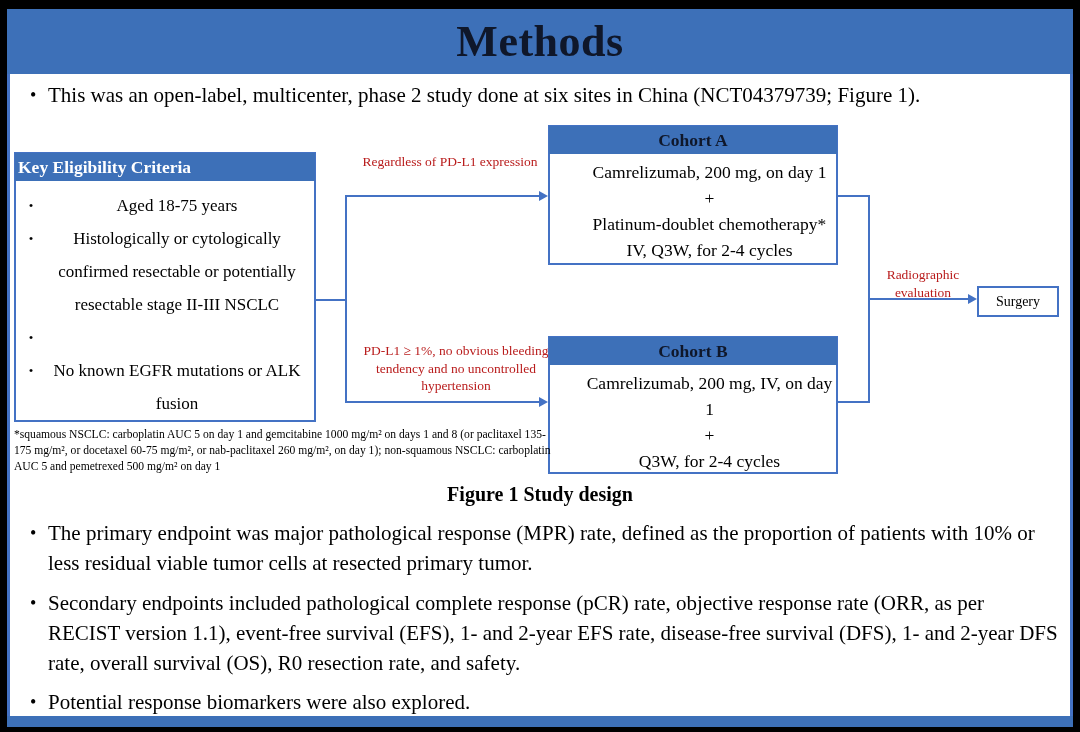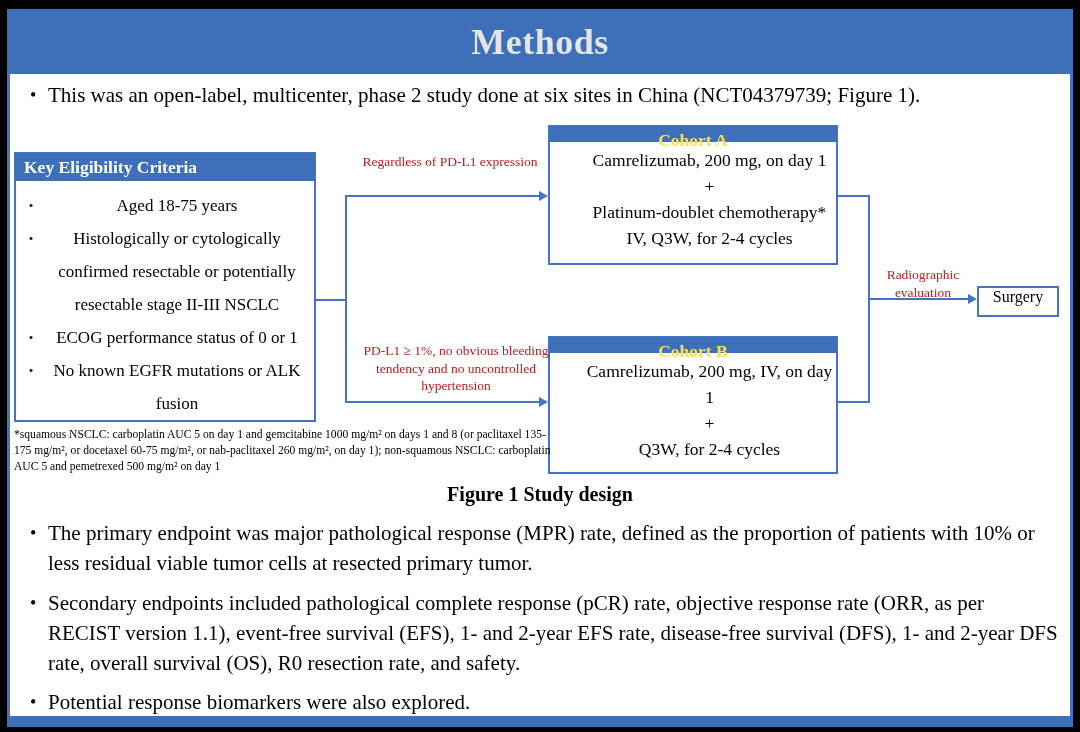--- a/index.html
+++ b/index.html
@@ -7,7 +7,7 @@
          font-family:"Liberation Serif", serif;color:#000;}
   .titlebar{position:absolute;left:7px;top:9px;width:1066px;height:65px;background:#3d70b8;
             display:flex;align-items:center;justify-content:center;}
-  .titlebar h1{margin:4px;color:#e5e5e5;font-size:36px;font-weight:bold;letter-spacing:.5px;}
+  .titlebar h1{margin:4px;color:#0f172a;font-size:44px;font-weight:bold;letter-spacing:.5px;}
   .content{position:absolute;left:7px;top:74px;width:1066px;height:642px;background:#fff;
            border-left:3px solid #4472c4;border-right:3px solid #4472c4;box-sizing:border-box;}
   .bottombar{position:absolute;left:7px;top:716px;width:1066px;height:11px;background:#3d70b8;}

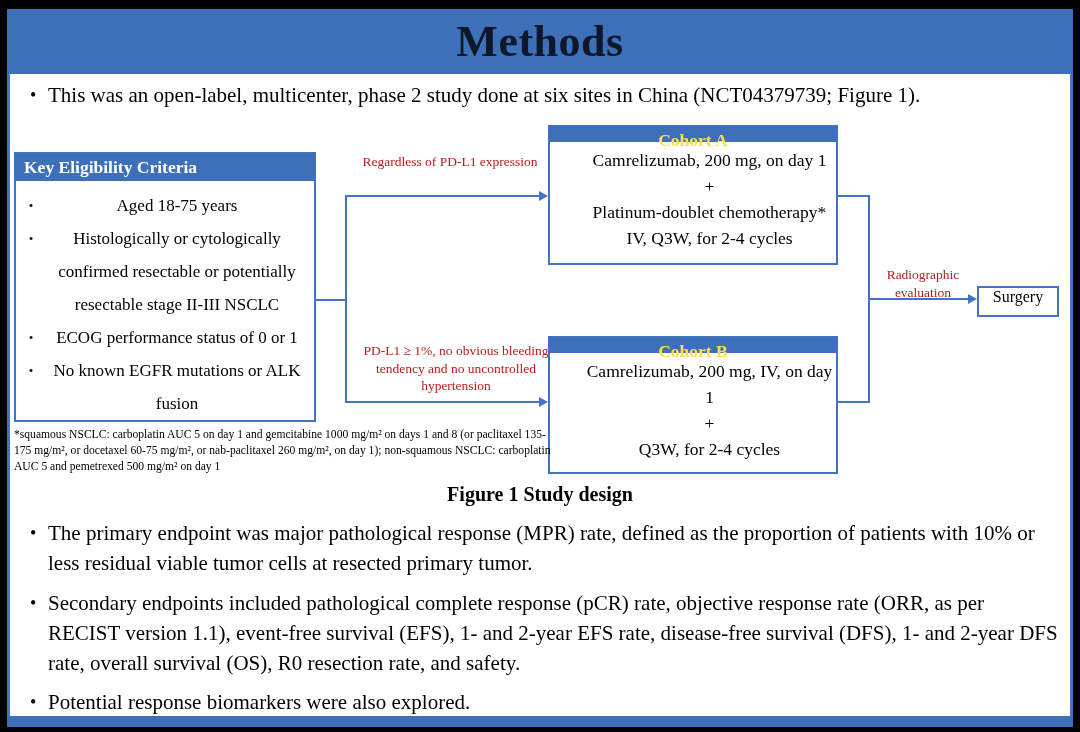--- a/index.html
+++ b/index.html
@@ -27,7 +27,7 @@
   .elig-list .li-txt{flex:1;text-align:center;}
 
   .cohort{position:absolute;width:290px;border:2px solid #4472c4;background:#fff;box-sizing:border-box;}
-  .cohort-header{background:#3d70b8;color:#fde047;font-weight:bold;font-size:17.5px;height:16px;
+  .cohort-header{background:#3d70b8;color:#0f172a;font-weight:bold;font-size:17.5px;height:28px;
                  line-height:29px;text-align:center;margin:-1px;}
   .cohort-body{text-align:center;font-size:17.5px;padding-top:6px;}
   .cohort-body div{line-height:26px;padding-left:33px;}

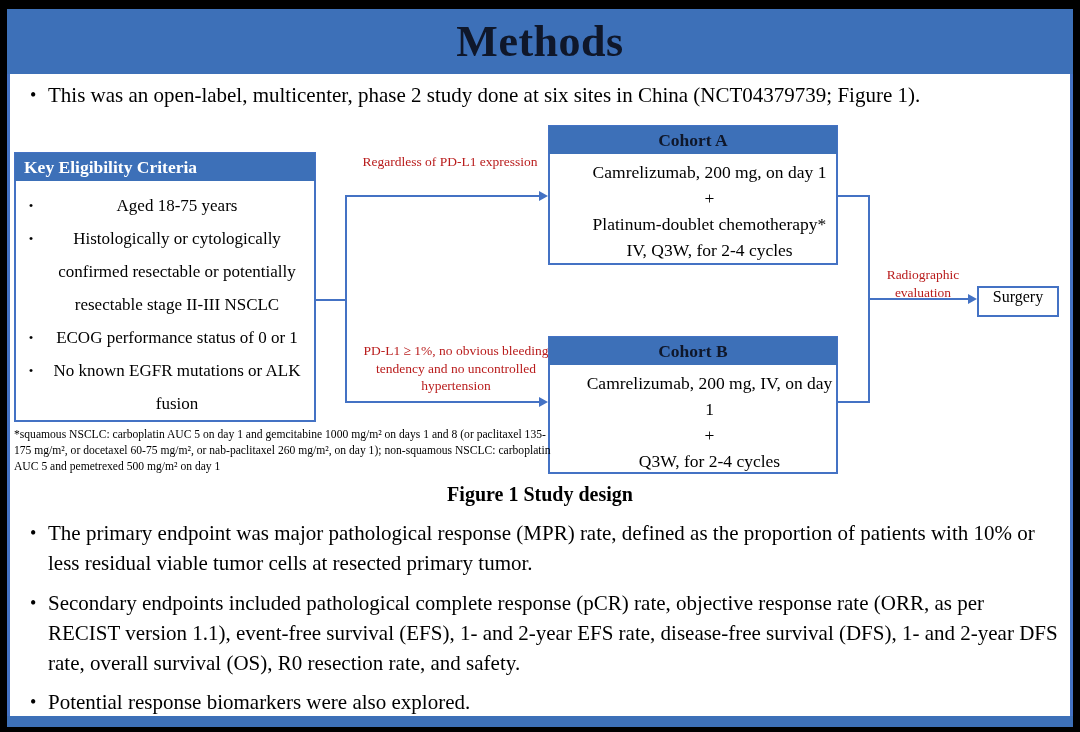--- a/index.html
+++ b/index.html
@@ -20,7 +20,7 @@
   .elig-box{position:absolute;left:4px;top:78px;width:302px;height:270px;border:2px solid #4472c4;
             background:#fff;box-sizing:border-box;}
   .elig-header{background:#3d70b8;color:#fff;font-weight:bold;font-size:17.5px;height:28px;
-               line-height:28px;padding-left:9px;margin:-1px;}
+               line-height:28px;padding-left:3px;margin:-1px;}
   .elig-list{list-style:none;margin:9px 0 0 0;padding:0 6px 0 0;}
   .elig-list li{display:flex;font-size:17px;line-height:33px;}
   .elig-list .li-dot{flex:0 0 30px;text-align:center;font-size:13px;}

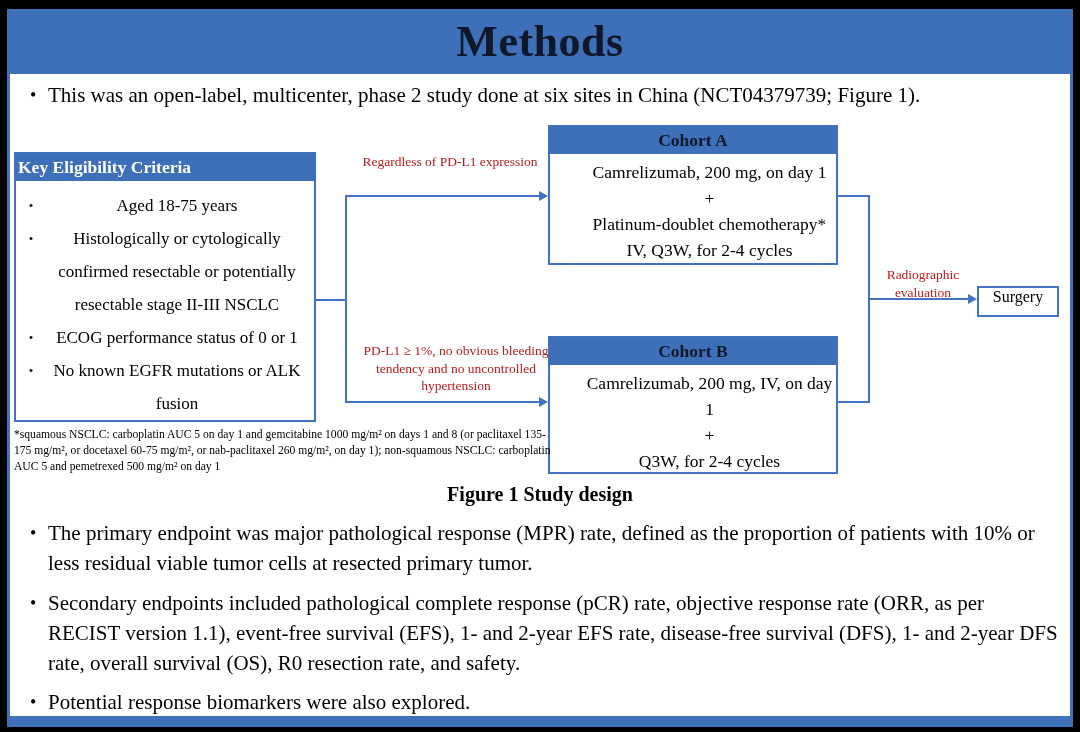--- a/index.html
+++ b/index.html
@@ -33,7 +33,7 @@
   .cohort-body div{line-height:26px;padding-left:33px;}
 
   .surgery-box{position:absolute;left:967px;top:212px;width:82px;height:31px;border:2px solid #4472c4;
-               box-sizing:border-box;display:flex;justify-content:center;font-size:16px;}
+               box-sizing:border-box;display:flex;align-items:center;justify-content:center;font-size:14px;}
 
   .lbl{position:absolute;font-size:13.5px;line-height:17.5px;text-align:center;color:#b91c1c;}
 

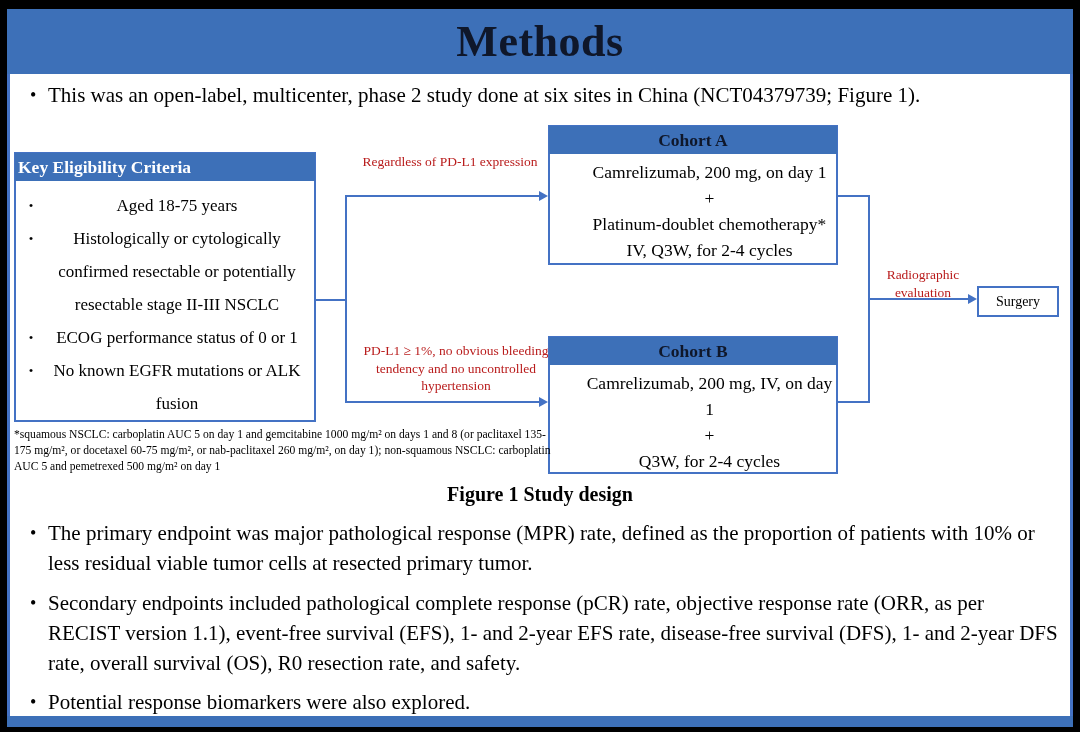--- a/index.html
+++ b/index.html
@@ -77,7 +77,6 @@
             </li>
           <li>
             <span class="li-dot">•</span>
-            <span class="li-txt">ECOG performance status of 0 or 1</span>
             </li>
           <li>
             <span class="li-dot">•</span>

